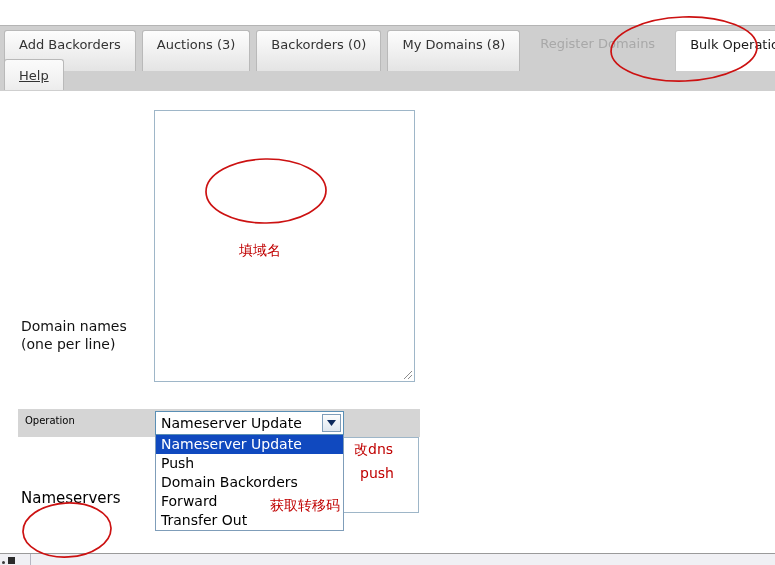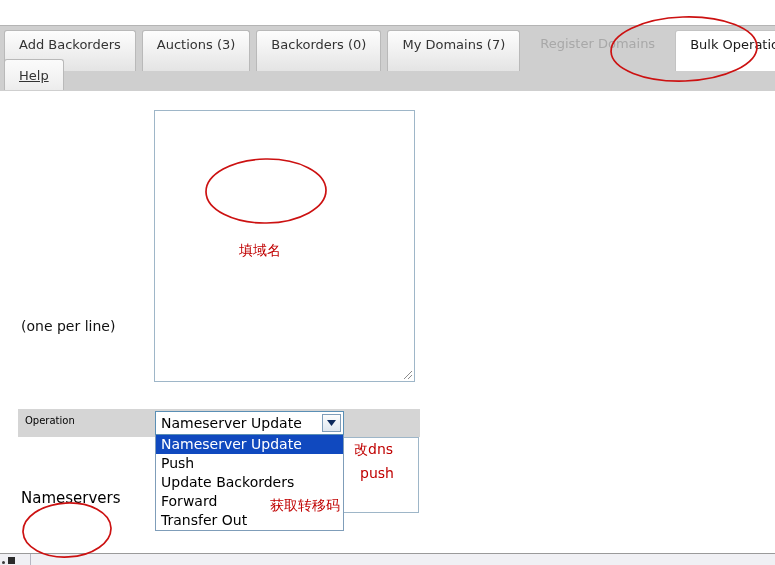--- a/index.html
+++ b/index.html
@@ -309,7 +309,7 @@
     <div class="tab">Add Backorders</div>
     <div class="tab">Auctions (3)</div>
     <div class="tab">Backorders (0)</div>
-    <div class="tab">My Domains (7)</div>
+    <div class="tab">My Domains (8)</div>
     <div class="tab disabled">Register Domains</div>
     <div class="tab active">Bulk Operations</div>
     

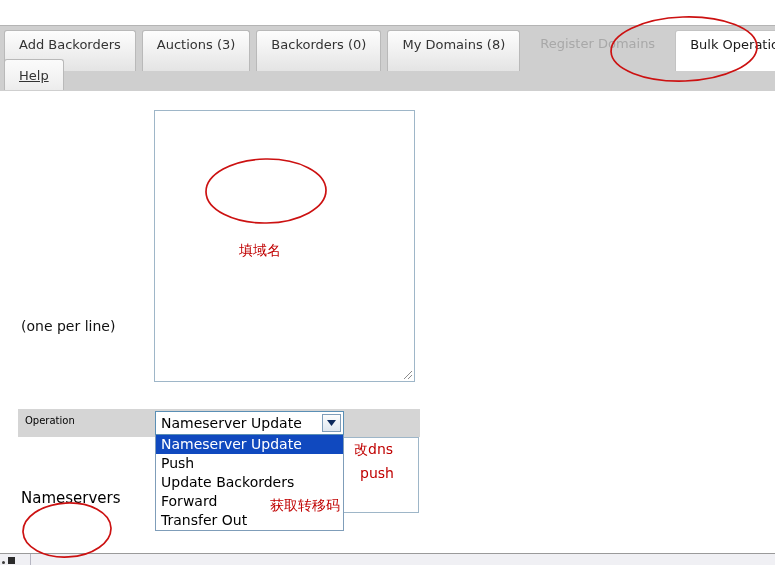--- a/index.html
+++ b/index.html
@@ -324,6 +324,7 @@
 <div id="content">
 
   <div id="domain-label">
+    <div>Domain names</div>
     <div>(one per line)</div>
   </div>
 

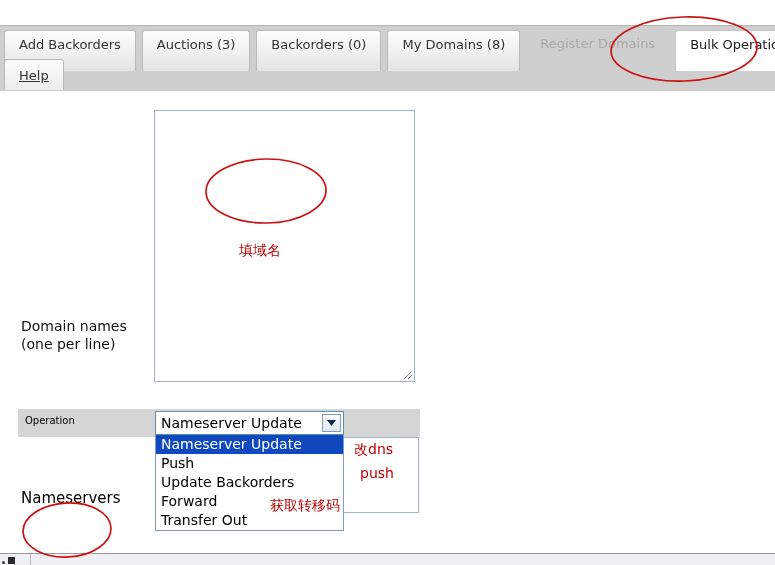--- a/index.html
+++ b/index.html
@@ -352,7 +352,7 @@
   <ul id="operation-options">
     <li class="selected">Nameserver Update</li>
     <li>Push</li>
-    <li>Update Backorders</li>
+    <li>Domain Backorders</li>
     <li>Forward</li>
     <li>Transfer Out</li>
   </ul>

